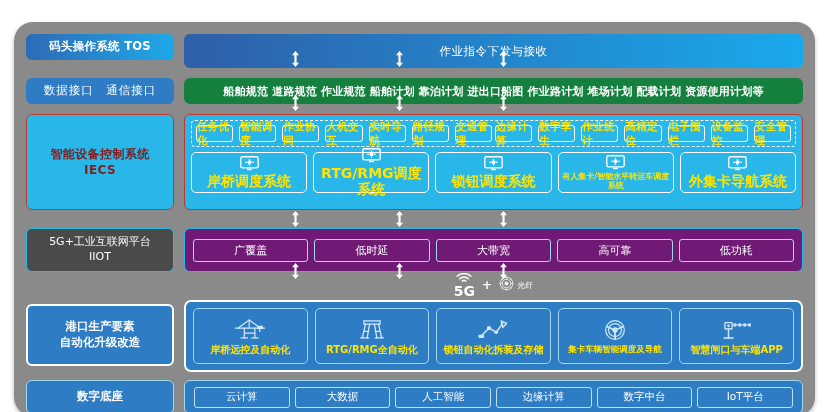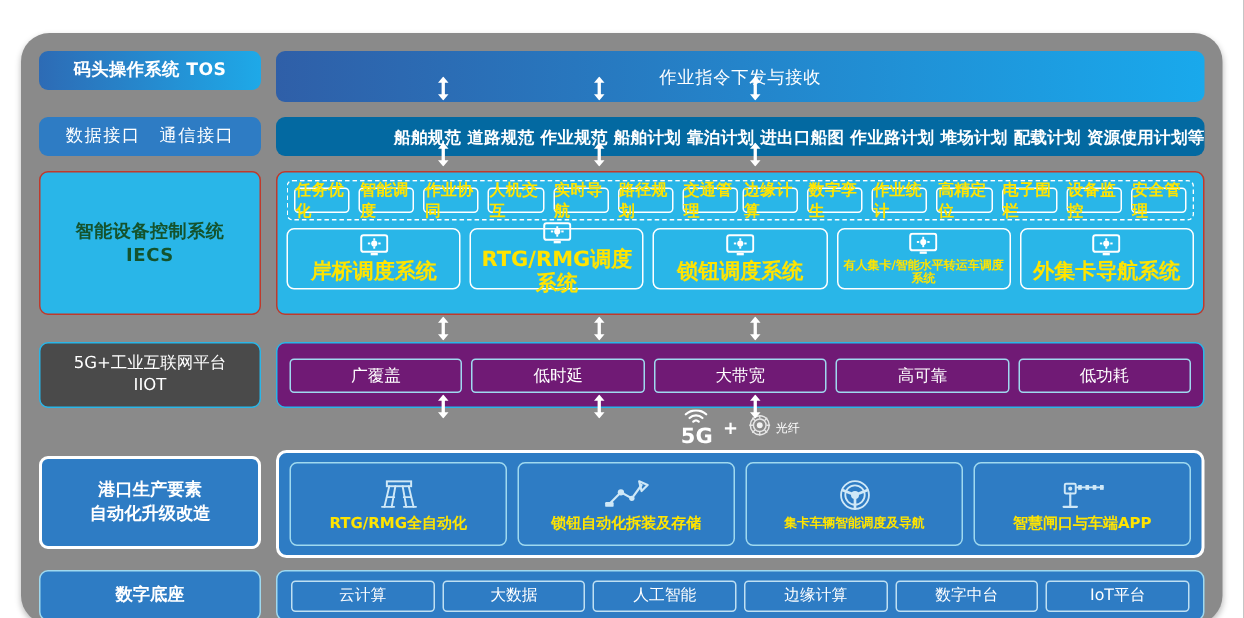--- a/index.html
+++ b/index.html
@@ -62,8 +62,8 @@
   }
   .if-right {
     height:26px;
-    background:#0369a1;
-    display:flex; align-items:center; justify-content:flex-end;
+    background:#15803d;
+    display:flex; align-items:center; justify-content:center;
     font-size:11px; font-weight:bold; letter-spacing:.2px;
   }
 

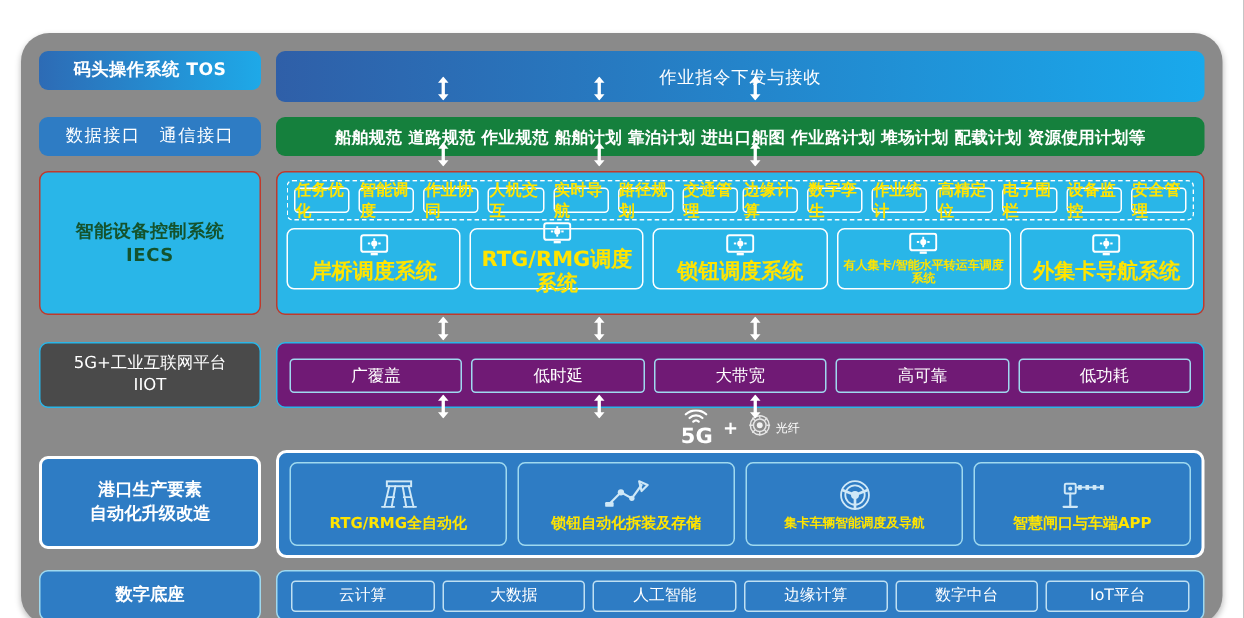--- a/index.html
+++ b/index.html
@@ -73,7 +73,7 @@
     height:96px;
     background:#29b6e8;
     border:1px solid #c0392b;
-    color:#14532d;
+    color:#7f1d1d;
     font-size:12px;
     letter-spacing:.4px;
   }

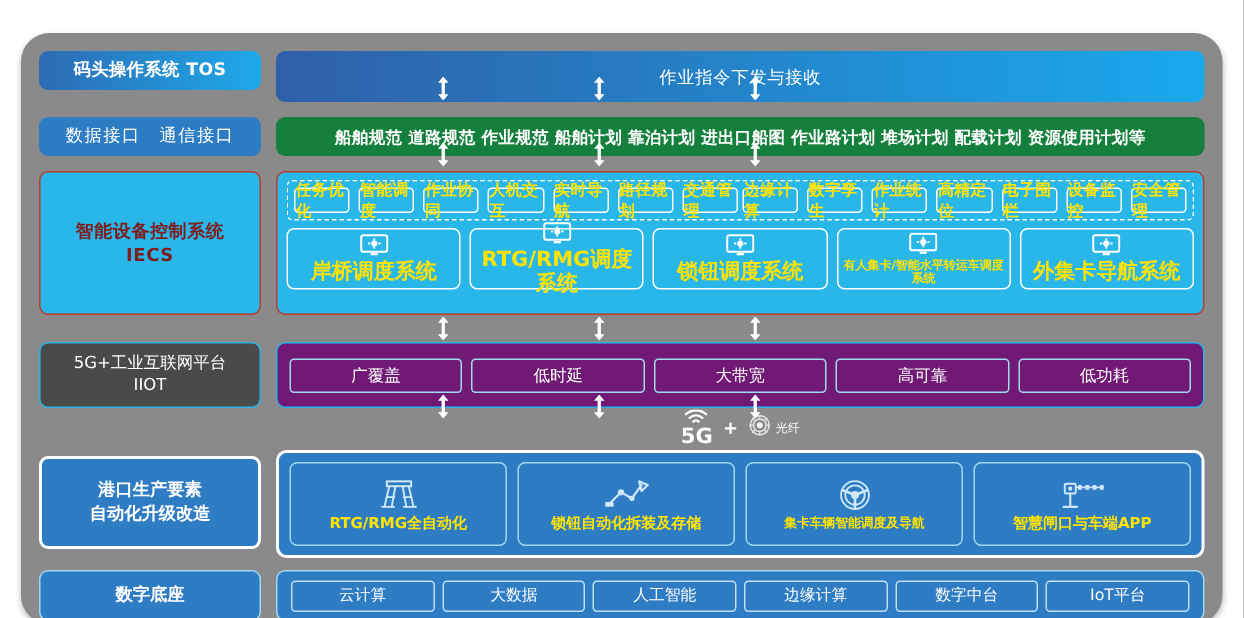--- a/index.html
+++ b/index.html
@@ -396,6 +396,26 @@
       </div>
       <div class="rightcell auto-right">
 
+        <div class="auto-item">
+          <span>
+            <svg class="auto-icon" viewBox="0 0 42 28">
+              <g fill="none" stroke="#cfe8f7" stroke-width="1.5" stroke-linecap="round">
+                <line x1="3" y1="13" x2="39" y2="13"></line>
+                <line x1="20" y1="3" x2="6" y2="13"></line>
+                <line x1="20" y1="3" x2="34" y2="13"></line>
+                <line x1="20" y1="3" x2="20" y2="13"></line>
+                <line x1="14" y1="13" x2="14" y2="25"></line>
+                <line x1="27" y1="13" x2="27" y2="25"></line>
+                <line x1="14" y1="19" x2="27" y2="19"></line>
+                <line x1="10" y1="25" x2="18" y2="25"></line>
+                <line x1="23" y1="25" x2="31" y2="25"></line>
+                <line x1="33" y1="13" x2="33" y2="17"></line>
+              </g>
+              <rect x="30" y="10" width="7" height="4" fill="#cfe8f7"></rect>
+            </svg>
+          </span>
+          <span class="lab">岸桥远控及自动化</span>
+        </div>
 
         <div class="auto-item">
           <span>

